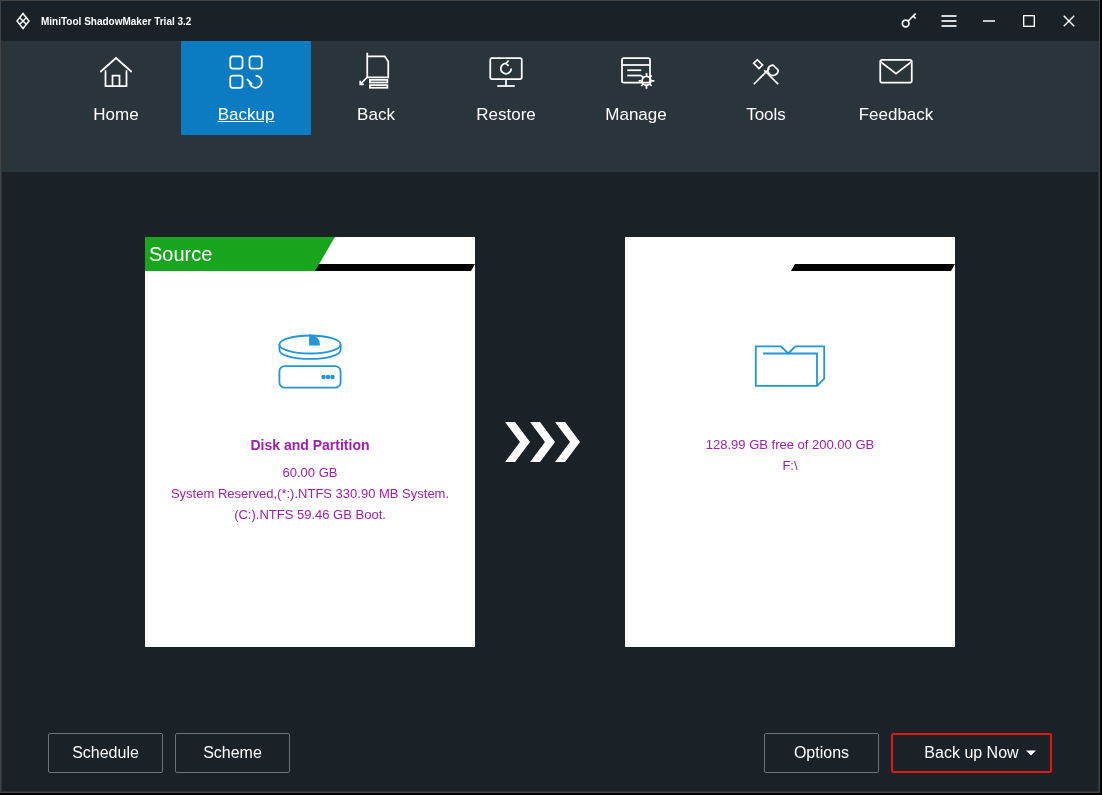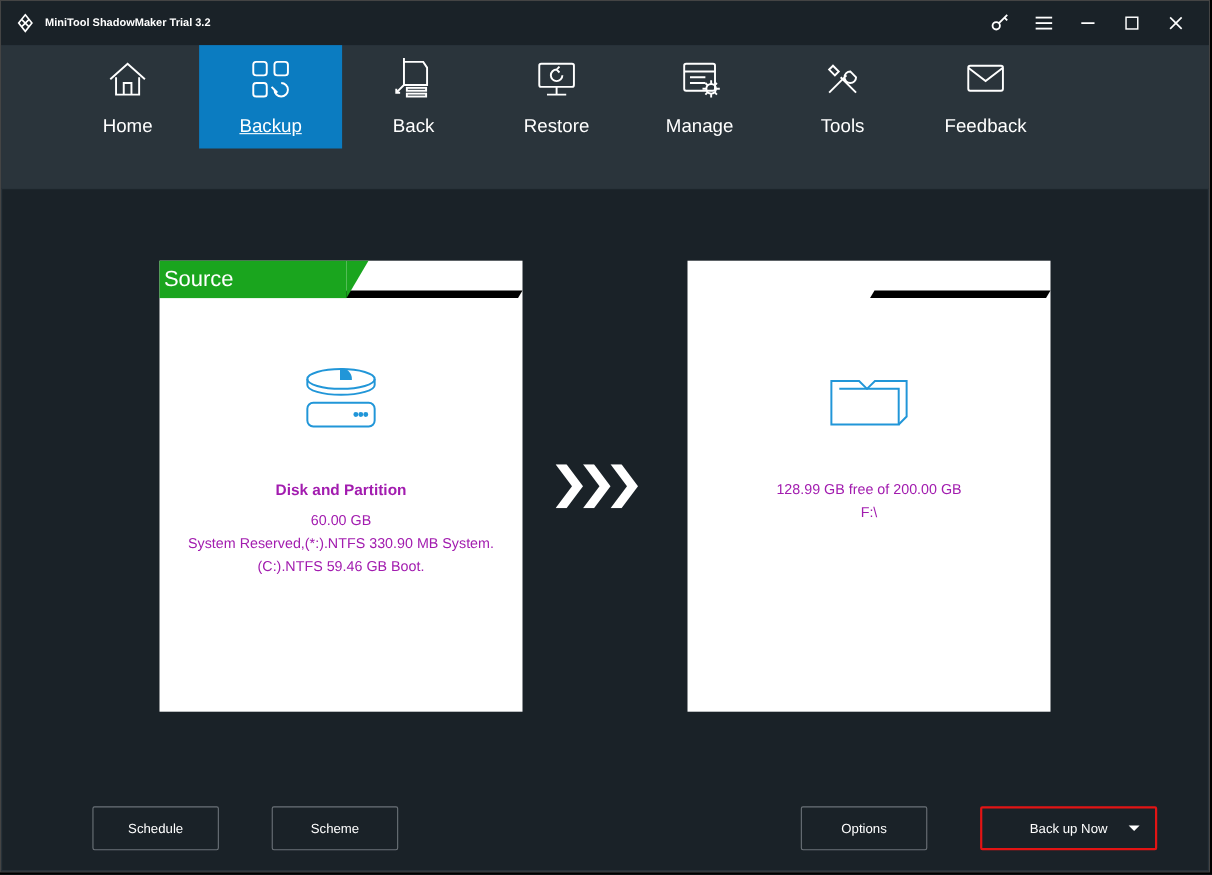--- a/index.html
+++ b/index.html
@@ -40,7 +40,7 @@
 
   
   .bottom-bar { position: absolute; bottom: 18px; left: 0; right: 0; padding: 0 46px; display: flex; align-items: center; }
-  .btn { height: 40px; border: 1px solid #6b7278; background: transparent; color: #fff; font-size: 12px; display: flex; align-items: center; justify-content: center; cursor: pointer; border-radius: 2px; margin-left: 36px; }
+  .btn { height: 40px; border: 1px solid #6b7278; background: transparent; color: #fff; font-size: 16px; display: flex; align-items: center; justify-content: center; cursor: pointer; border-radius: 2px; }
   .btn-small { width: 115px; margin-right: 12px; }
   .spacer { flex: 1; }
   .btn-opt { width: 115px; margin-right: 12px; }

